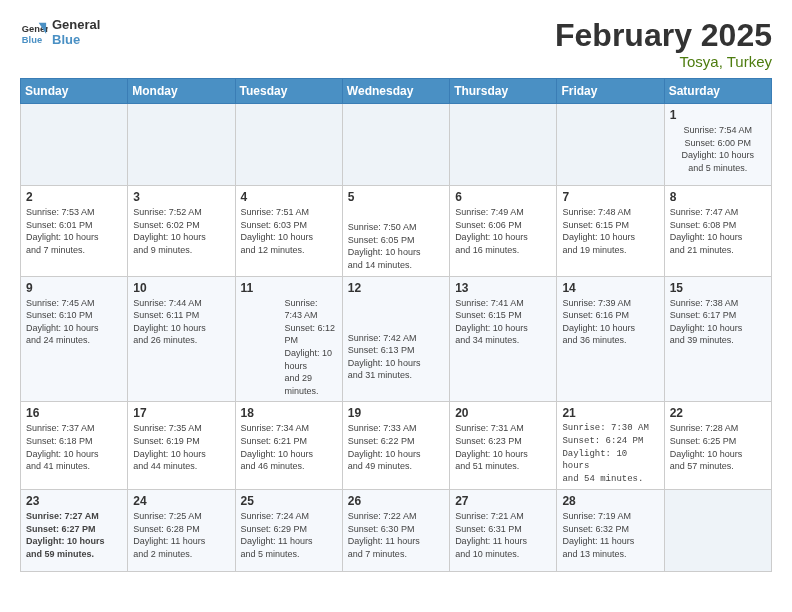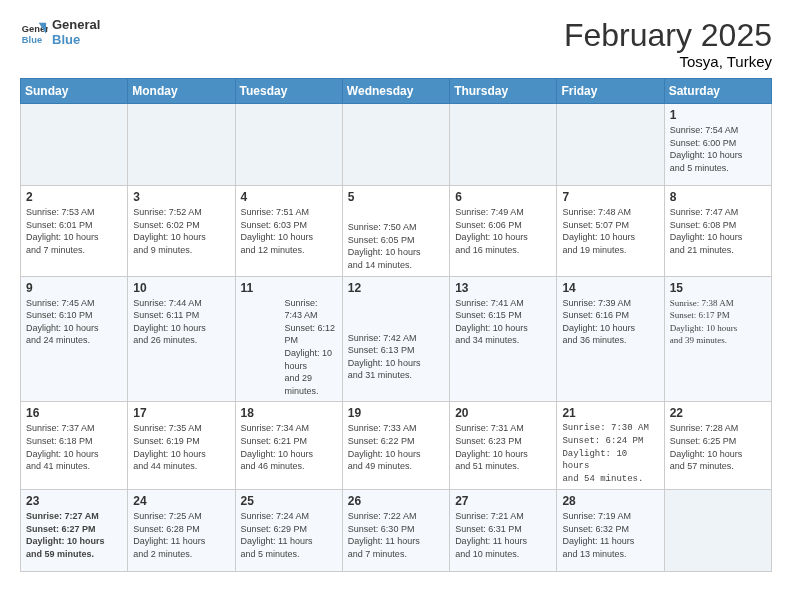--- a/index.html
+++ b/index.html
@@ -34,7 +34,7 @@
     }
     .calendar-title {
       font-size: 32px;
-      font-weight: normal;
+      font-weight: bold;
       color: #333;
       line-height: 1.1;
     }

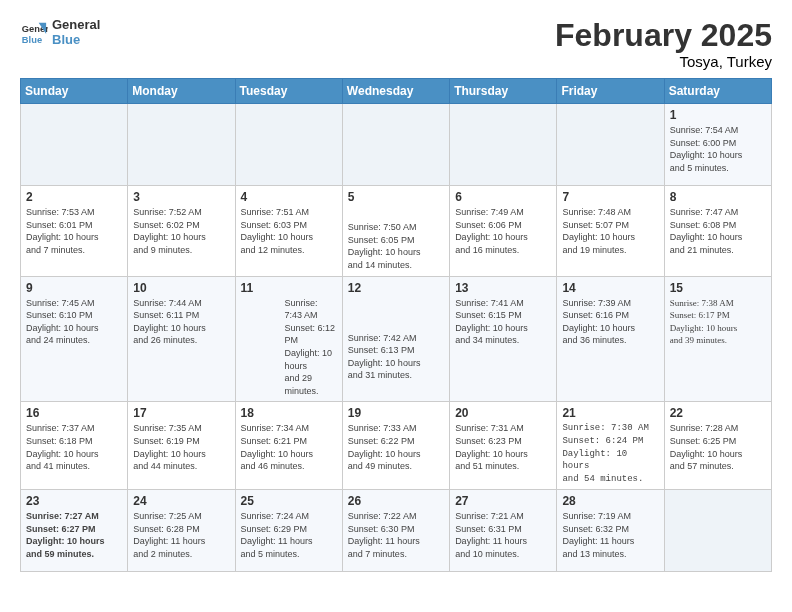--- a/index.html
+++ b/index.html
@@ -40,7 +40,7 @@
     }
     .calendar-subtitle {
       font-size: 15px;
-      color: #000000;
+      color: #4d7c0f;
     }
     table {
       width: 100%;

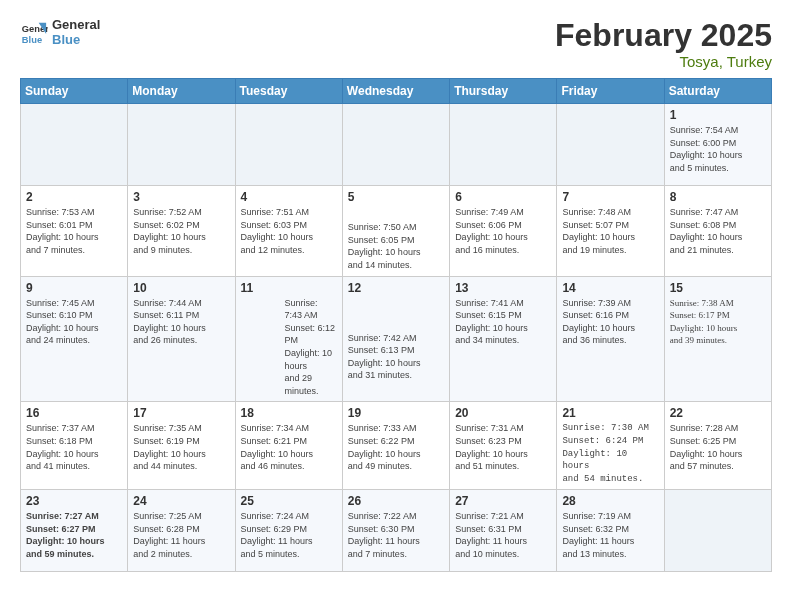--- a/index.html
+++ b/index.html
@@ -132,7 +132,7 @@
           <td class="empty-cell"></td>
           <td>
             <span class="day-num">1</span>
-            <div class="day-info" style="white-space: pre-line;">Sunrise: 7:54 AM
+            <div class="day-info" style="white-space: pre-line; text-align: center;">Sunrise: 7:54 AM
 Sunset: 6:00 PM
 Daylight: 10 hours
 and 5 minutes.</div>

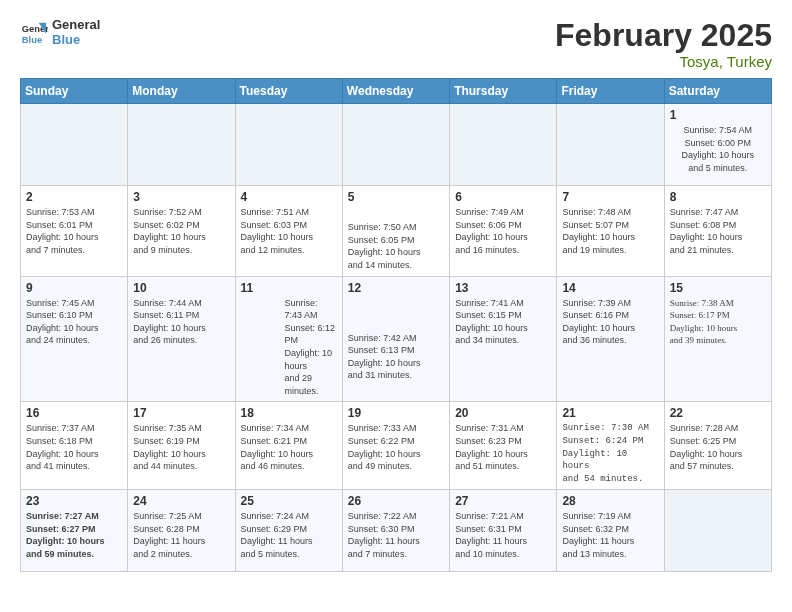--- a/index.html
+++ b/index.html
@@ -177,7 +177,7 @@
           <td>
             <span class="day-num">7</span>
             <div class="day-info" style="white-space: pre-line;">Sunrise: 7:48 AM
-Sunset: 5:07 PM
+Sunset: 6:15 PM
 Daylight: 10 hours
 and 19 minutes.</div>
           </td>

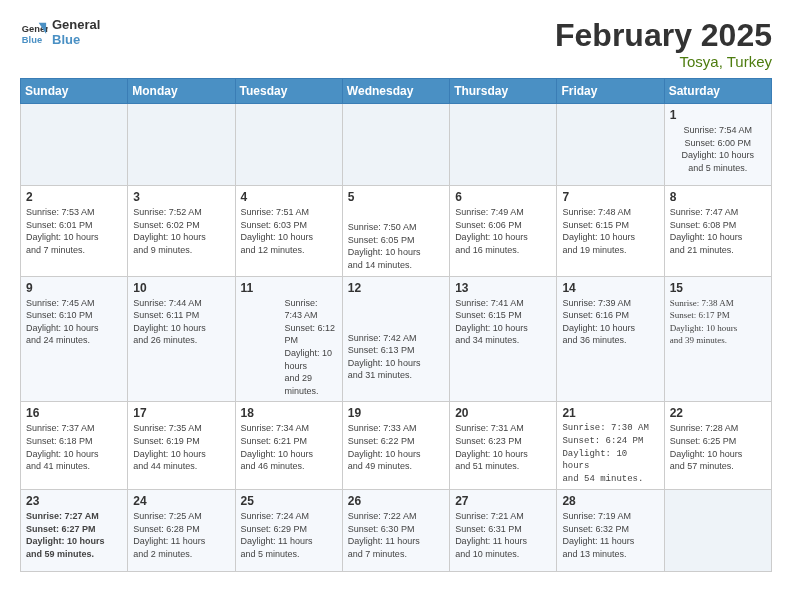--- a/index.html
+++ b/index.html
@@ -234,7 +234,7 @@
           </td>
           <td>
             <span class="day-num">15</span>
-            <div class="day-info" style="white-space: pre-line; font-family: Liberation Serif, serif;">Sunrise: 7:38 AM
+            <div class="day-info" style="white-space: pre-line;">Sunrise: 7:38 AM
 Sunset: 6:17 PM
 Daylight: 10 hours
 and 39 minutes.</div>

